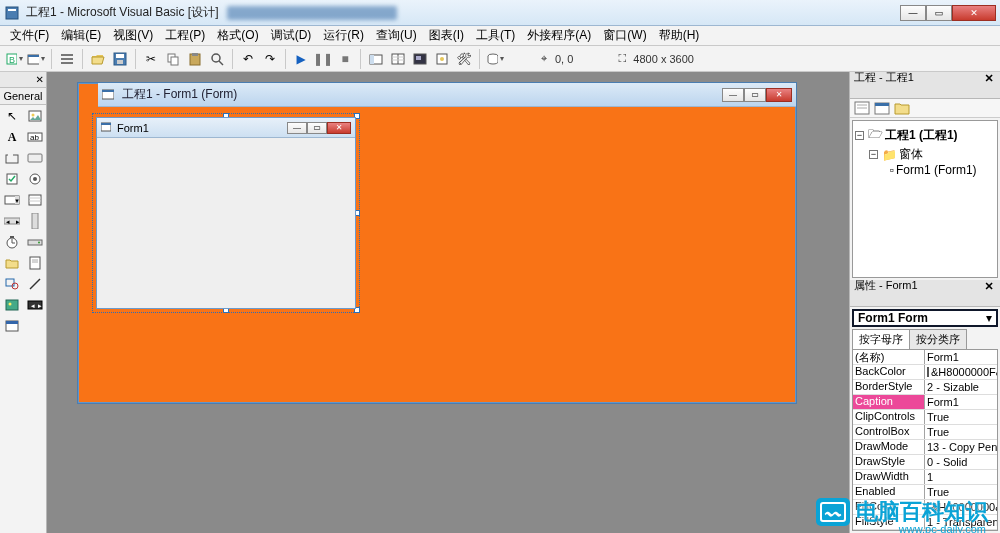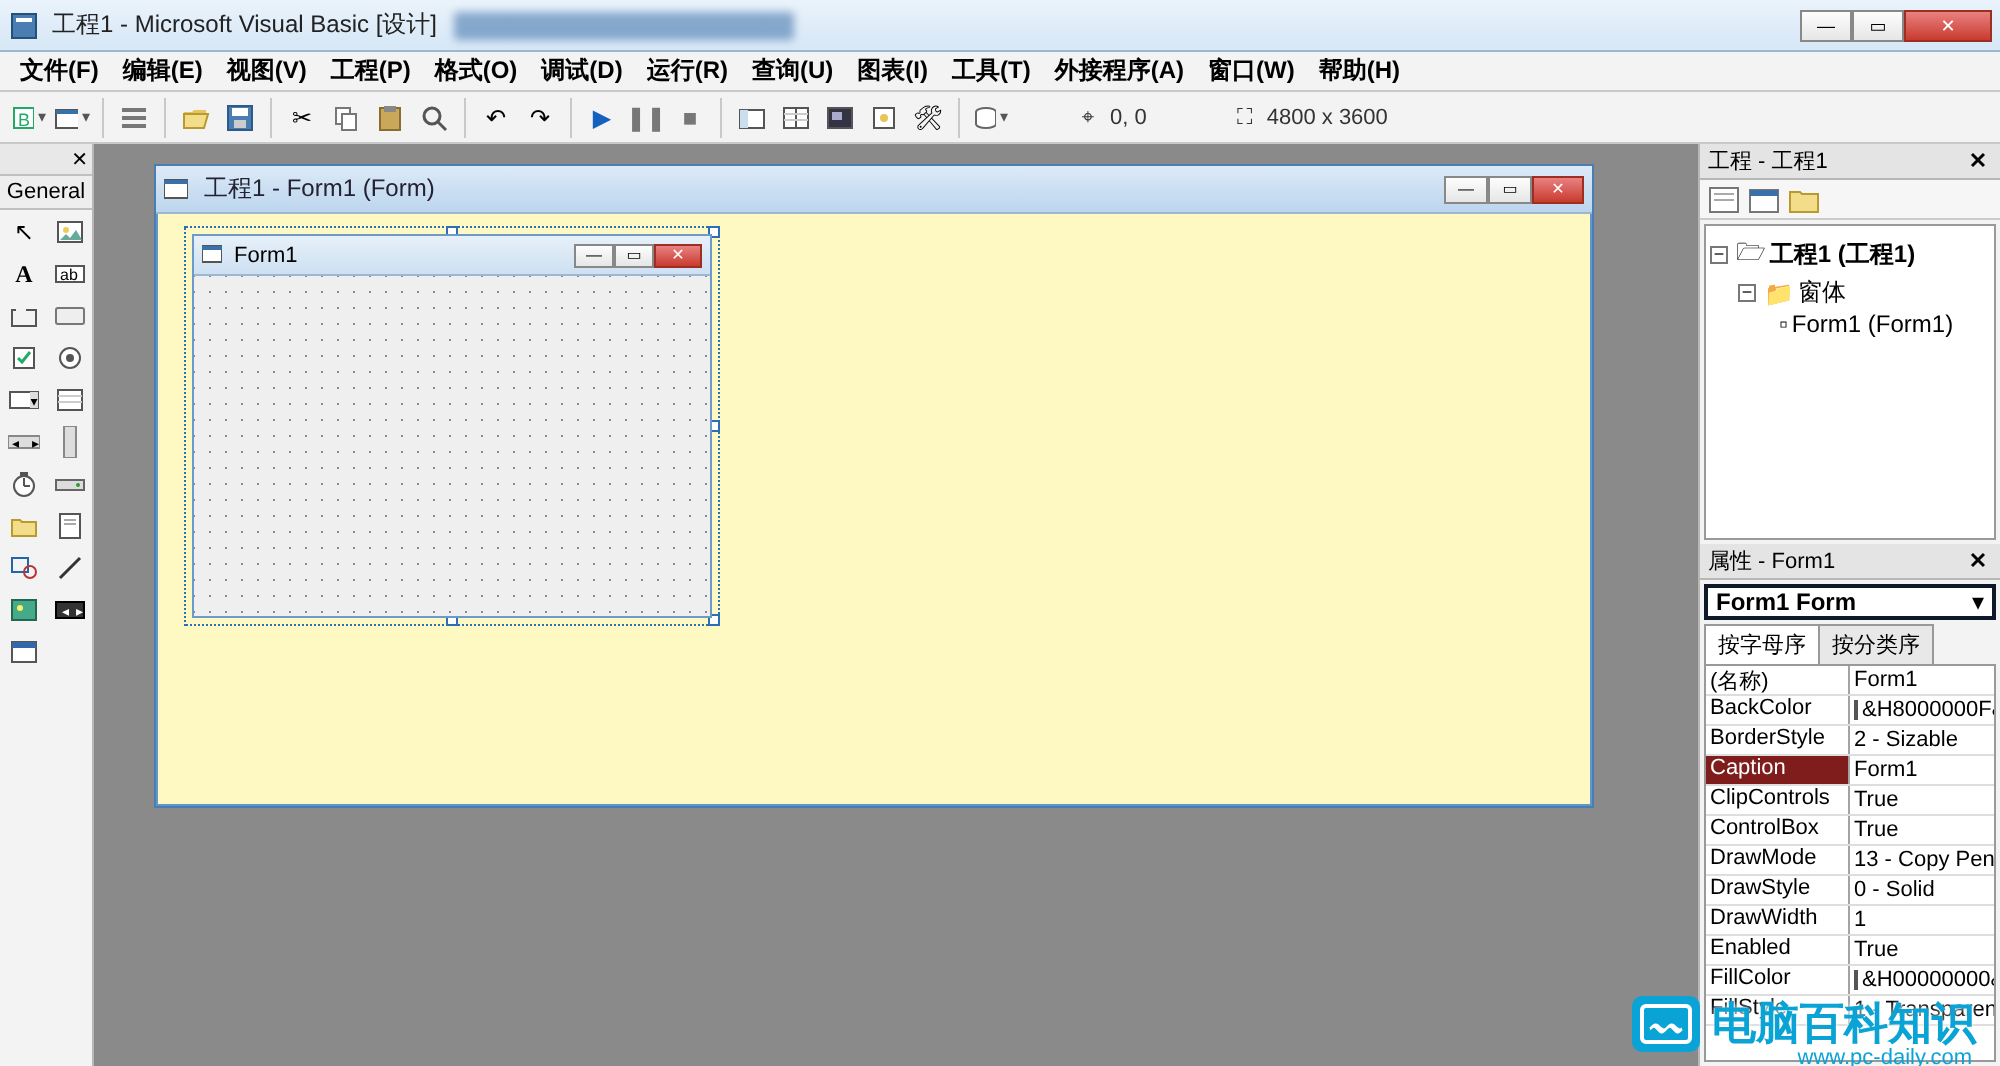--- a/index.html
+++ b/index.html
@@ -18,7 +18,7 @@
 
 
 .menubar { height: 20px; background: #f3f3f3; border-bottom: 1px solid #c9c9c9; display: flex; align-items: center; padding: 0 4px; font-size: 12px; }
-.menubar span { padding: 2px 6px; cursor: default; font-weight: bold; }
+.menubar span { padding: 2px 6px; cursor: default; }
 
 
 .toolbar { height: 26px; background: #f3f3f3; border-bottom: 1px solid #c9c9c9; display: flex; align-items: center; padding: 0 4px; gap: 2px; }

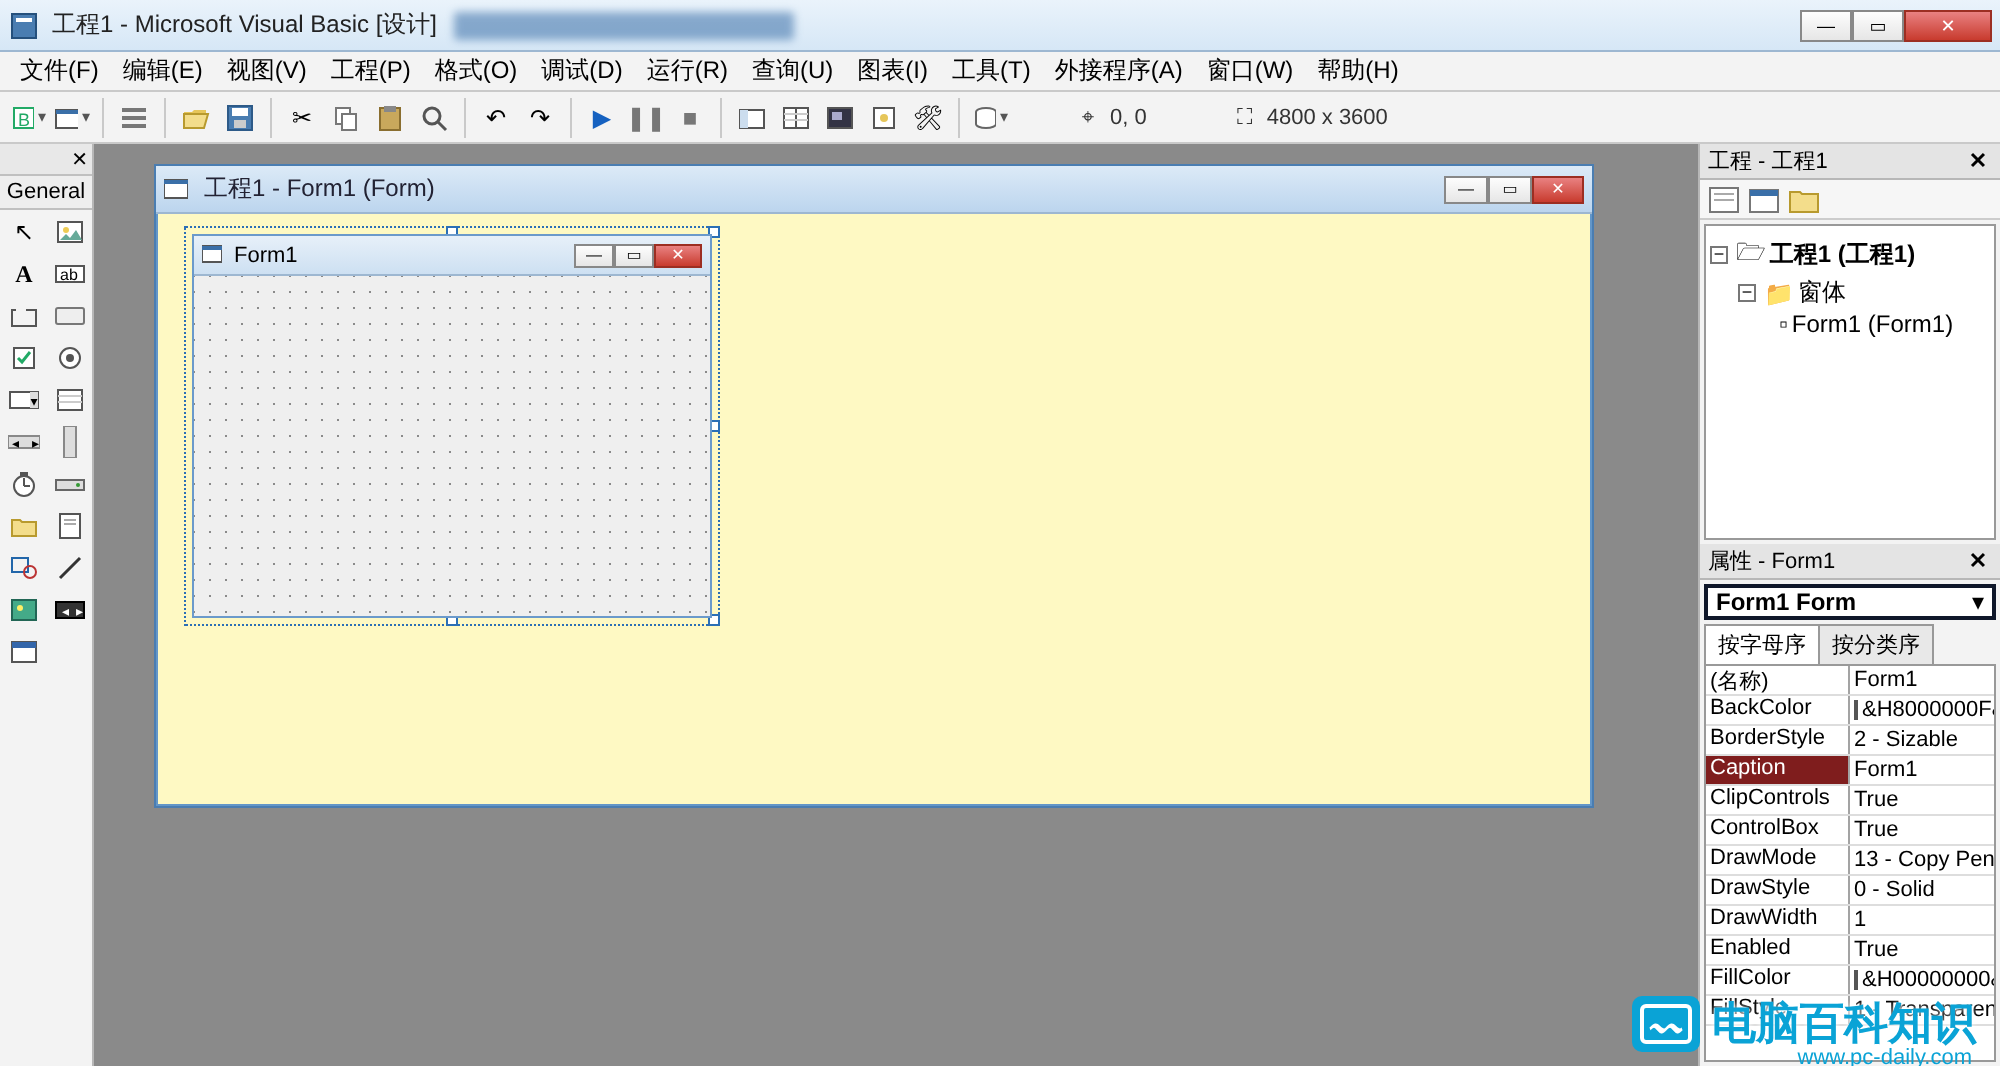--- a/index.html
+++ b/index.html
@@ -61,7 +61,7 @@
 .dots { position:absolute; top:20px; left:0; right:0; bottom:0; background-image: radial-gradient(#8a8a8a 0.6px, transparent 0.6px); background-size: 8px 8px; background-position: 4px 4px; background-color:#efefef; }
 
 .right { width:151px; display:flex; flex-direction:column; background:#f3f3f3; border-left:1px solid #b7b7b7; }
-.panel-title { height:18px; background:#e4e4e4; border-bottom:1px solid #b7b7b7; display:flex; align-items:center; padding:0 4px; font-size:11px; }
+.panel-title { height:18px; background:#e4e4e4; border-bottom:1px solid #b7b7b7; display:flex; align-items:flex-end; padding:13px 4px; font-size:11px; }
 .panel-title .t { flex:1; }
 .panel-title .x { width:14px; text-align:center; cursor:default; font-weight:bold; }
 .proj-toolbar { height:20px; background:#f6f6f6; border-bottom:1px solid #ccc; display:flex; align-items:center; gap:4px; padding:0 4px; }

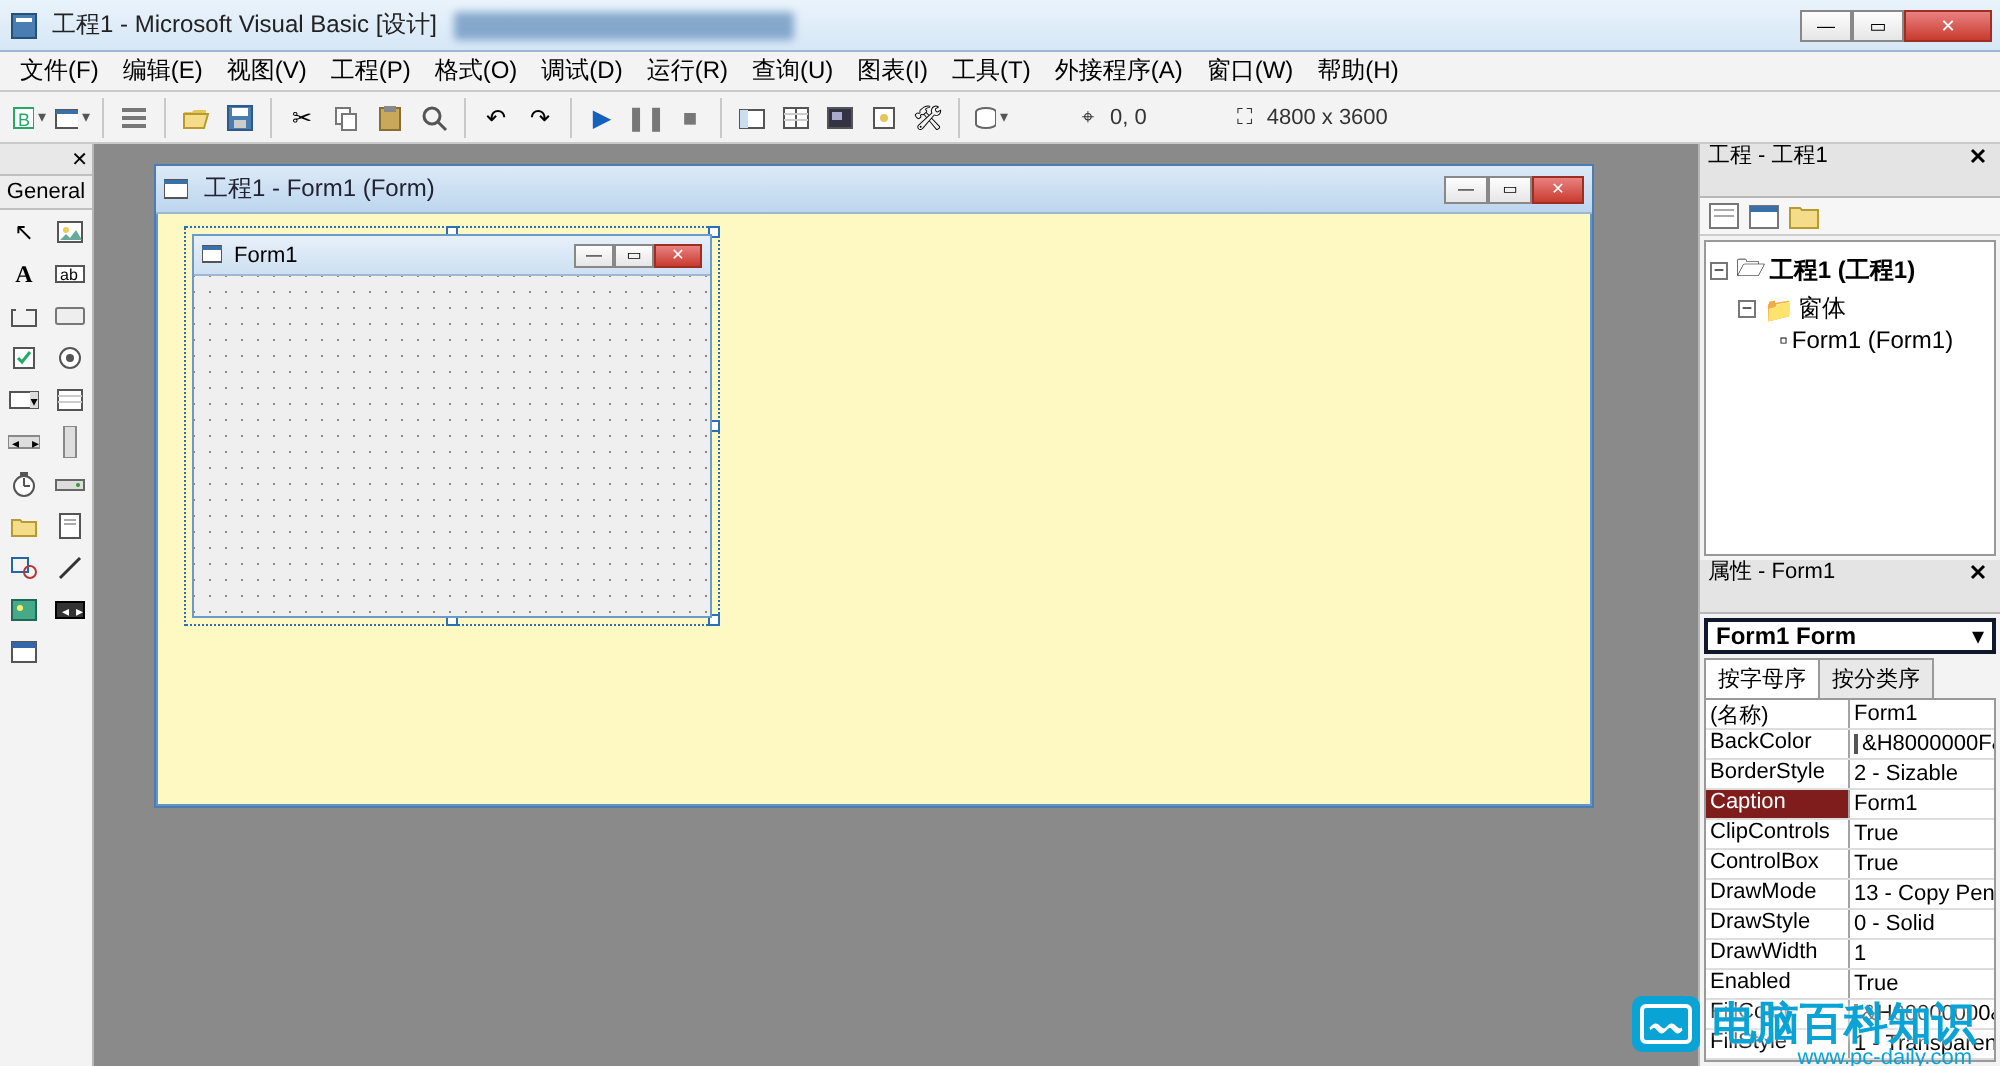--- a/index.html
+++ b/index.html
@@ -37,7 +37,7 @@
 .tool-cell { width: 22px; height: 20px; background:#f3f3f3; border:1px solid transparent; display:flex; align-items:center; justify-content:center; font-size:12px; }
 
 .mdi { flex: 1; position: relative; background:#8a8a8a; }
-.mdi-child { position:absolute; left:30px; top:10px; width:720px; height:322px; background:#fef9c3; border:1px solid #4a7db1; box-shadow: 0 0 0 1px #6396c8 inset; }
+.mdi-child { position:absolute; left:30px; top:10px; width:720px; height:322px; background:#f97316; border:1px solid #4a7db1; box-shadow: 0 0 0 1px #6396c8 inset; padding-left: 20px; }
 .mdi-titlebar { height:24px; background: linear-gradient(#dceaf7,#bcd5ee); display:flex; align-items:center; padding:0 4px; border-bottom:1px solid #9db7d1; }
 .mdi-titlebar .icon { width:14px; height:14px; margin-right:6px; }
 .mdi-titlebar .t { flex:1; font-size:12px; color:#223; }

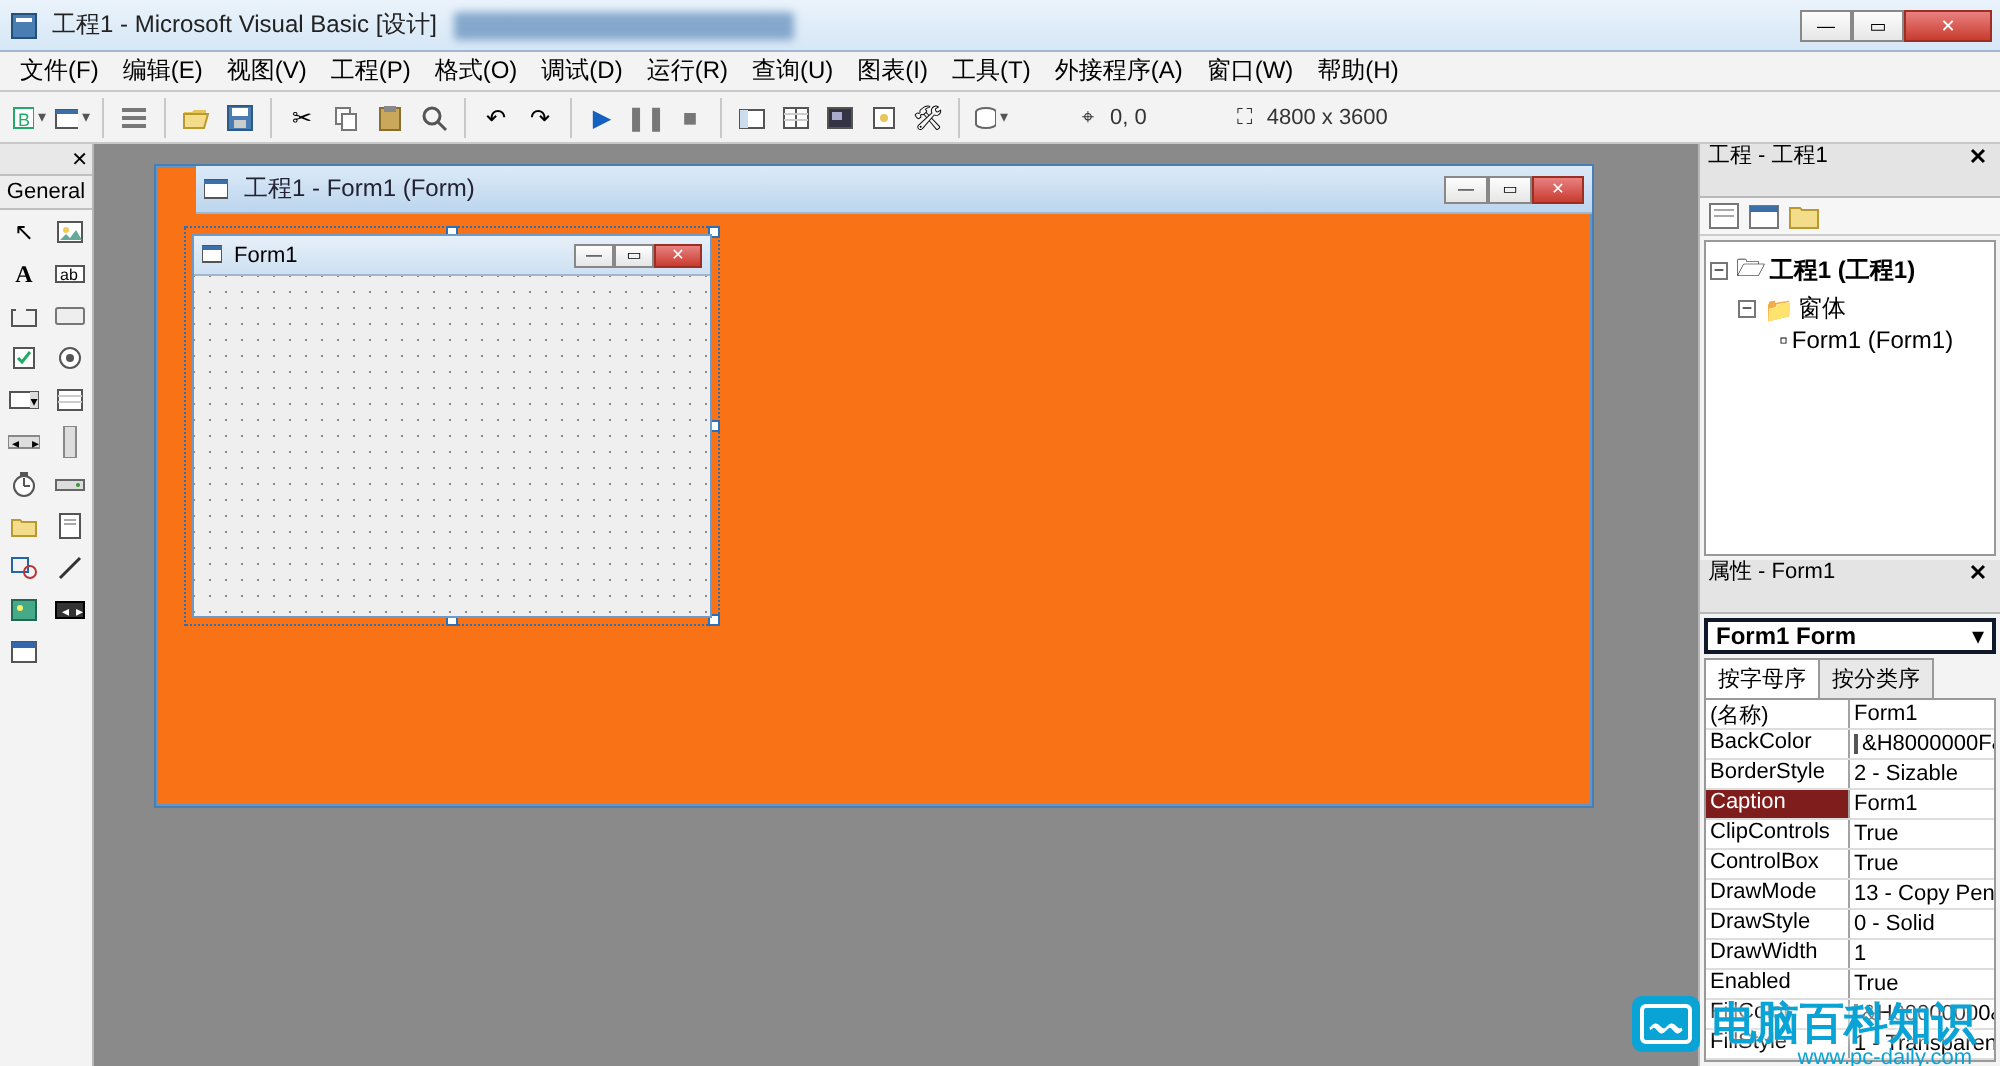--- a/index.html
+++ b/index.html
@@ -79,7 +79,7 @@
 .prop-row { display:flex; height:15px; border-bottom:1px solid #ddd; }
 .prop-row .k { width:72px; padding-left:2px; border-right:1px solid #a3a3a3; white-space:nowrap; overflow:hidden; }
 .prop-row .v { flex:1; padding-left:2px; white-space:nowrap; overflow:hidden; display:flex; align-items:center; gap:2px; }
-.prop-row.sel .k { background:#7f1d1d; color:#fff; }
+.prop-row.sel .k { background:#ec4899; color:#fff; }
 .swatch { width:10px; height:10px; border:1px solid #555; display:inline-block; }
 
 .watermark { position:absolute; right:12px; bottom:6px; display:flex; align-items:center; gap:6px; pointer-events:none; }

